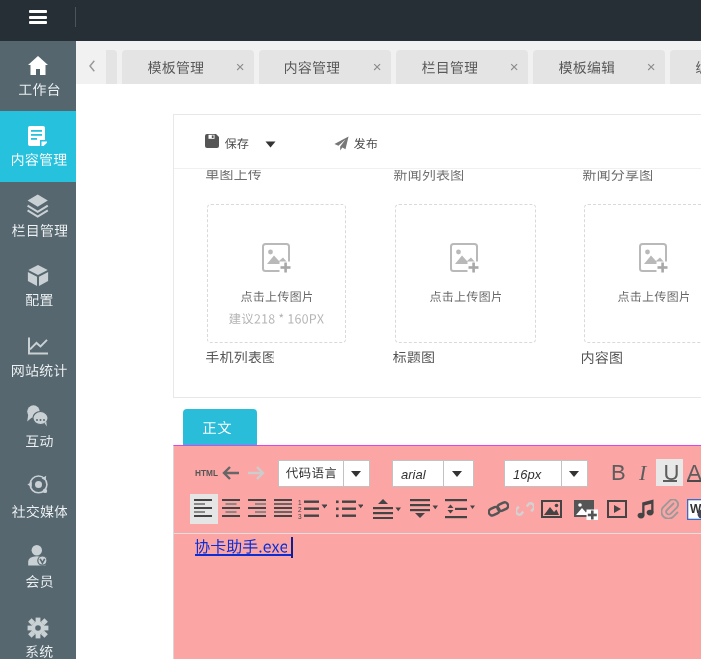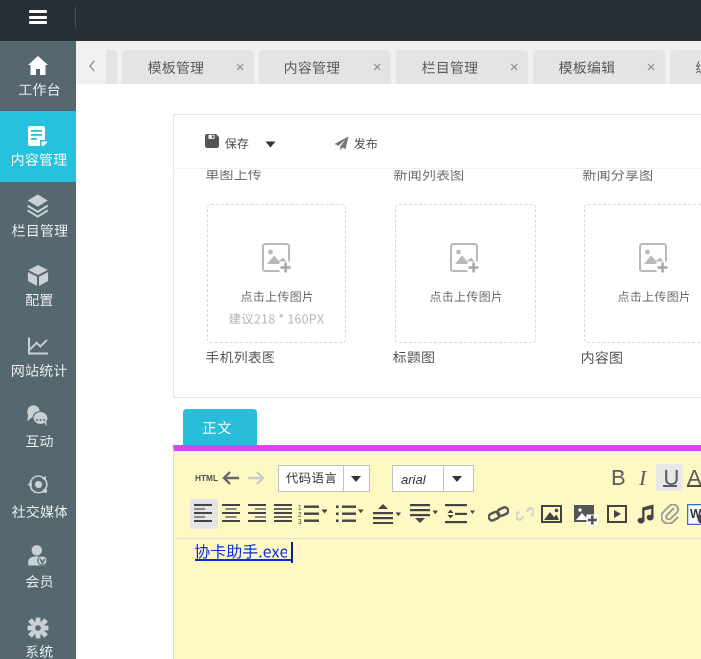--- a/index.html
+++ b/index.html
@@ -28,7 +28,7 @@
 .upbox .uic { position:absolute; left:0; top:38px; width:100%; text-align:center; }
 #bluetab { position:absolute; left:183px; top:409px; width:74px; height:37px; background:#29bdd9; border-radius:4px 4px 0 0; }
 #editor { position:absolute; left:173px; top:445px; width:528px; height:214px;
-  border-top:6px solid #d946ef; border-left:1px solid #d8d8d8; background:#fef9c3; }
+  border-top:1px solid #d946ef; border-left:1px solid #d8d8d8; background:#fca5a5; }
 #etoolbar { position:absolute; left:0; top:0; width:527px; height:88px; border-bottom:1px solid #e1e1e1; }
 .r1 { position:absolute; top:14px; height:34px; }
 .r2 { position:absolute; top:46px; height:34px; }

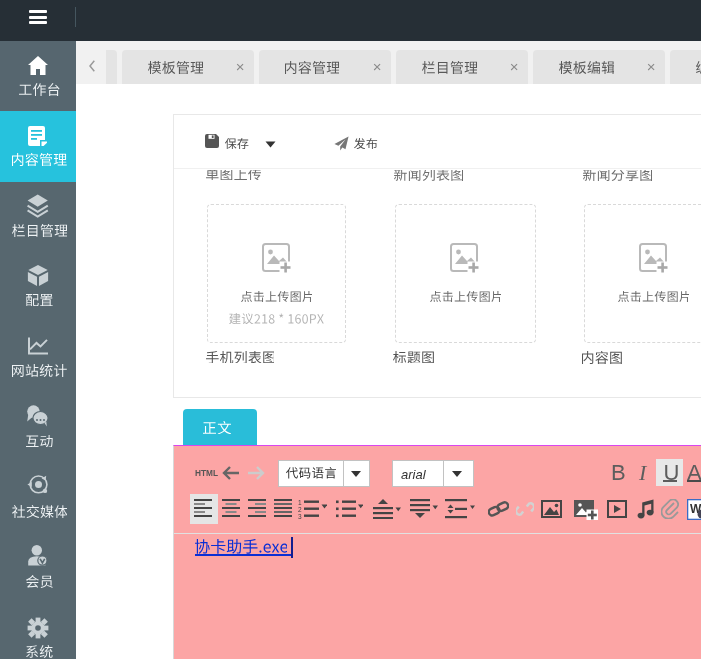--- a/index.html
+++ b/index.html
@@ -408,6 +408,11 @@
         <div class="dsep" style="left:50px"></div>
         <div class="dcar" style="left:59px"></div>
       </div>
+      <div class="ddl" style="left:330px; top:0; width:84px">
+        <span class="dtx">16px</span>
+        <div class="dsep" style="left:56px"></div>
+        <div class="dcar" style="left:64px"></div>
+      </div>
       <div class="lett" style="left:437px;">B</div>
       <div class="lett" style="left:465px; font-style:italic; font-family:'Liberation Serif',serif;">I</div>
       <div id="ubox"></div>

